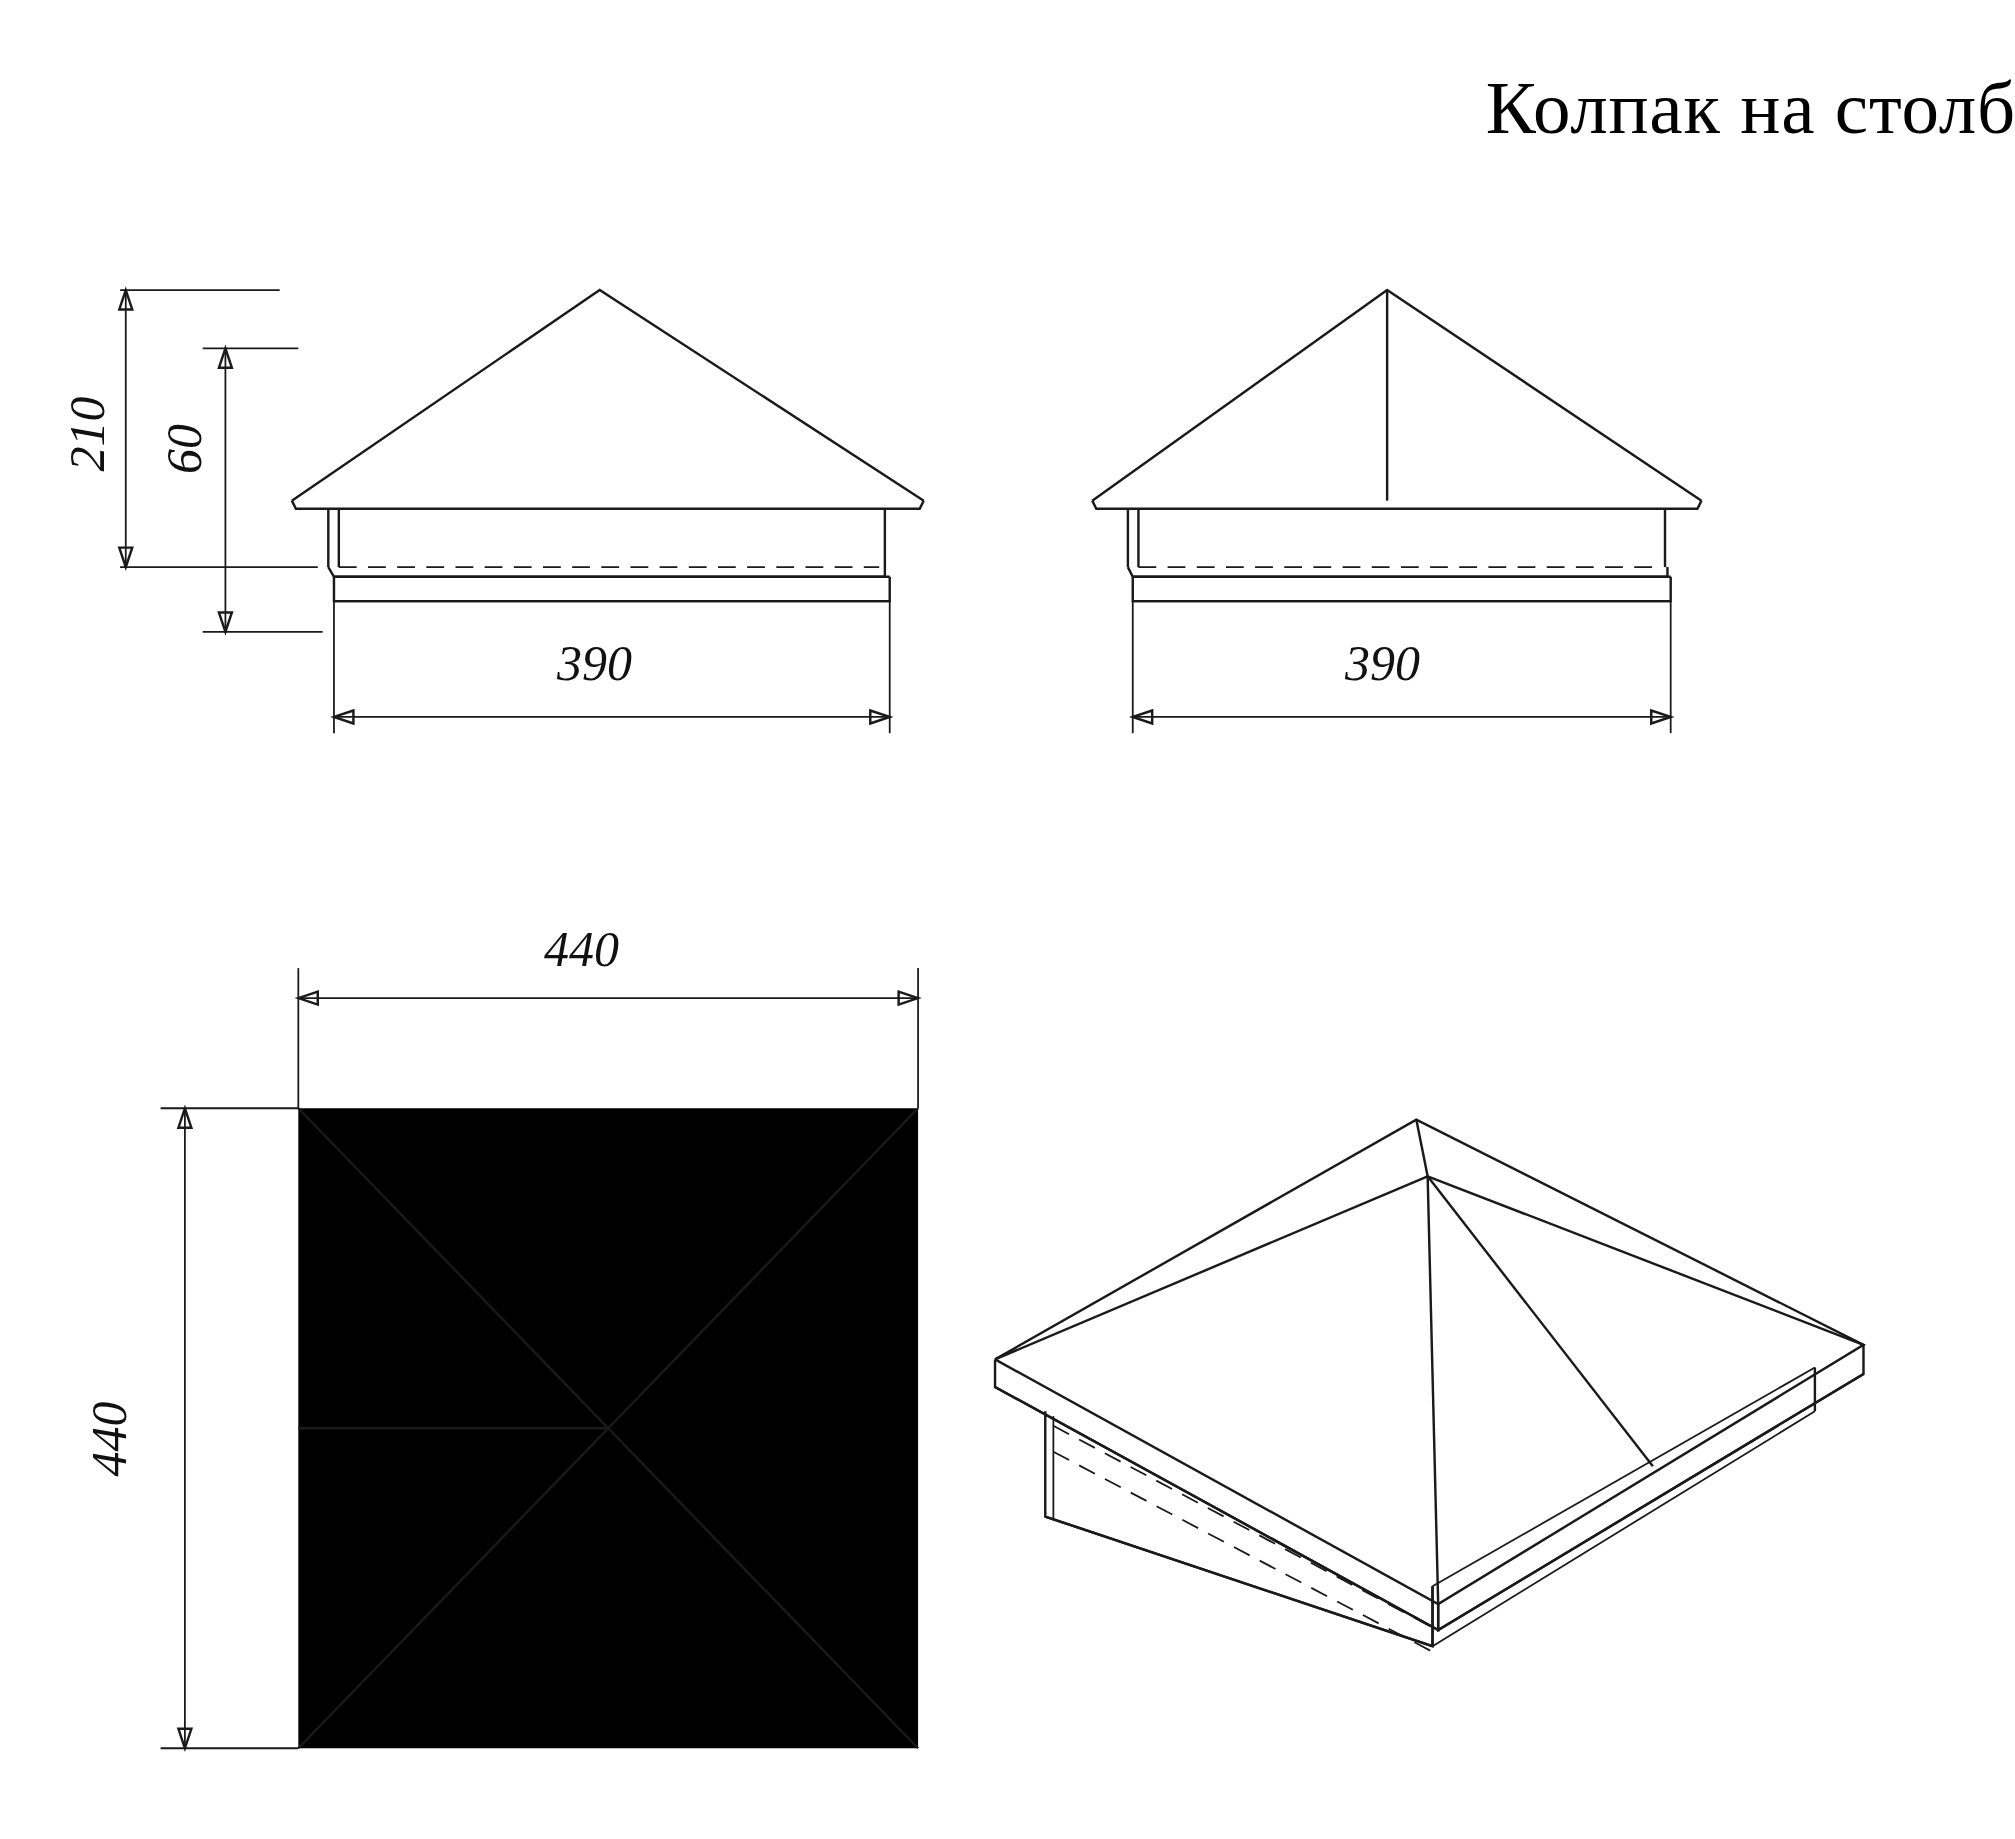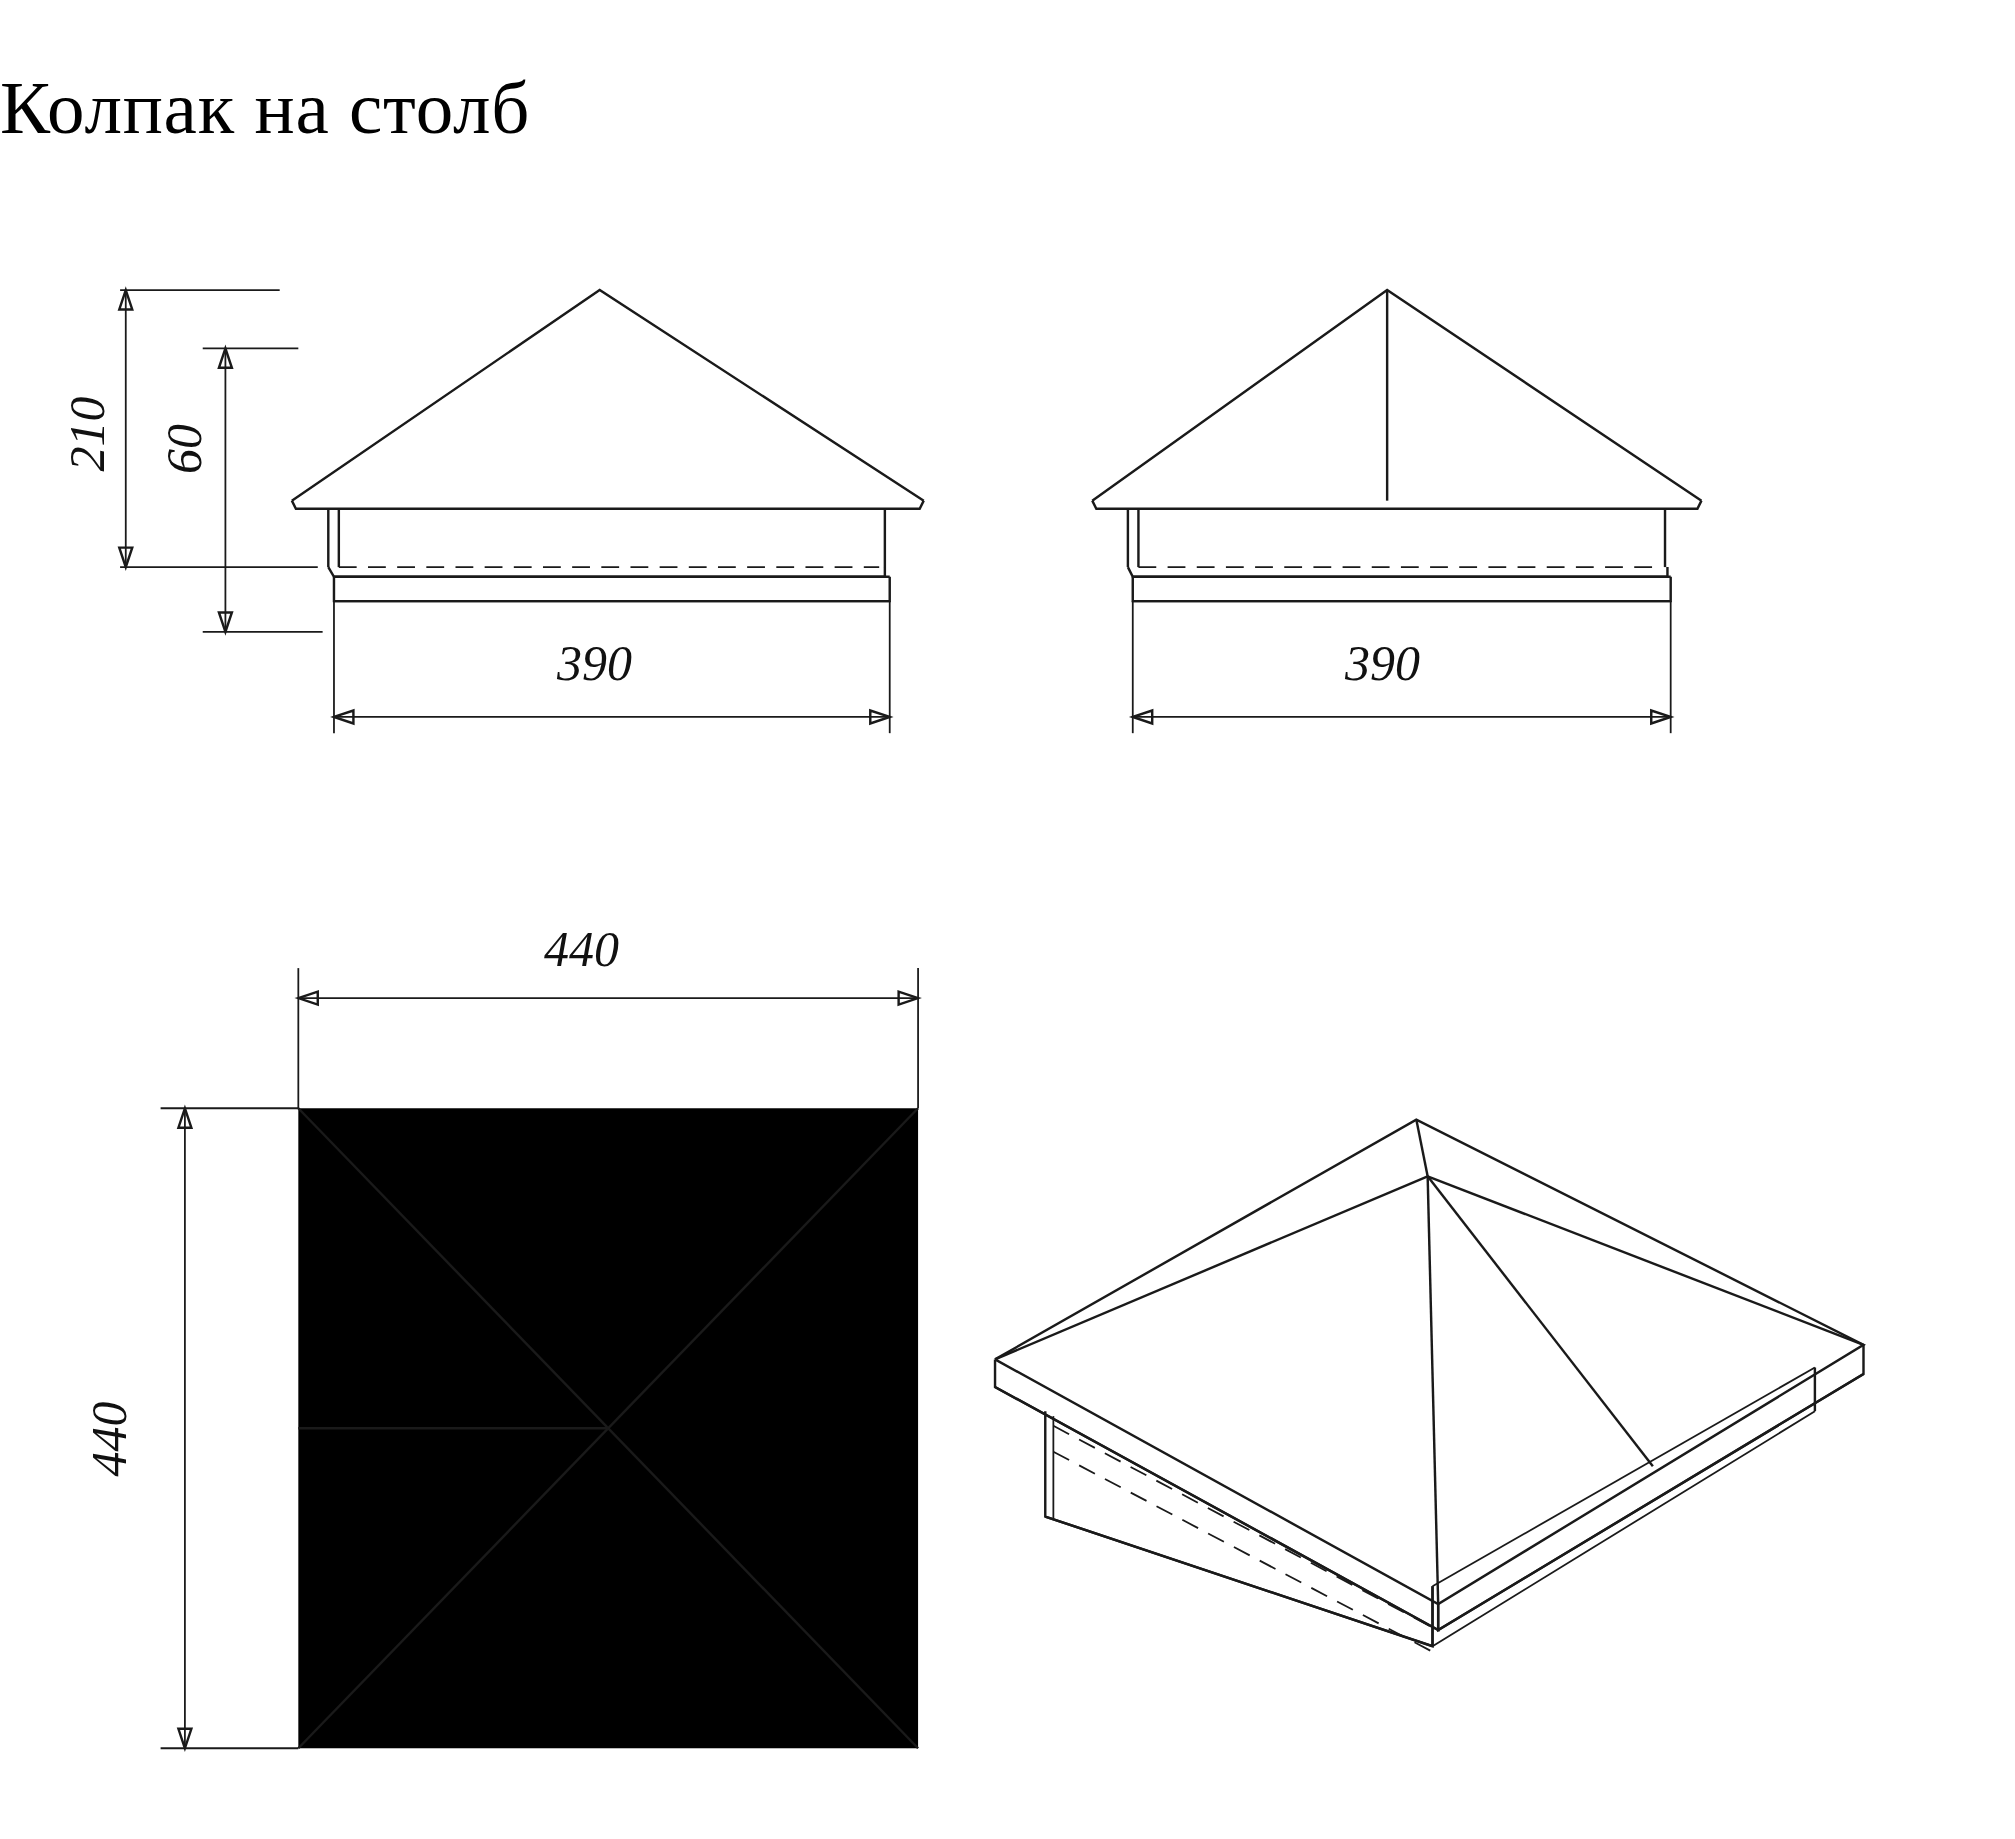--- a/index.html
+++ b/index.html
@@ -26,7 +26,7 @@
     left: 0;
     top: 65px;
     width: 2016px;
-    text-align: left;
+    text-align: right;
     font-family: "Liberation Serif", serif;
     font-size: 75px;
     letter-spacing: 0.8px;

